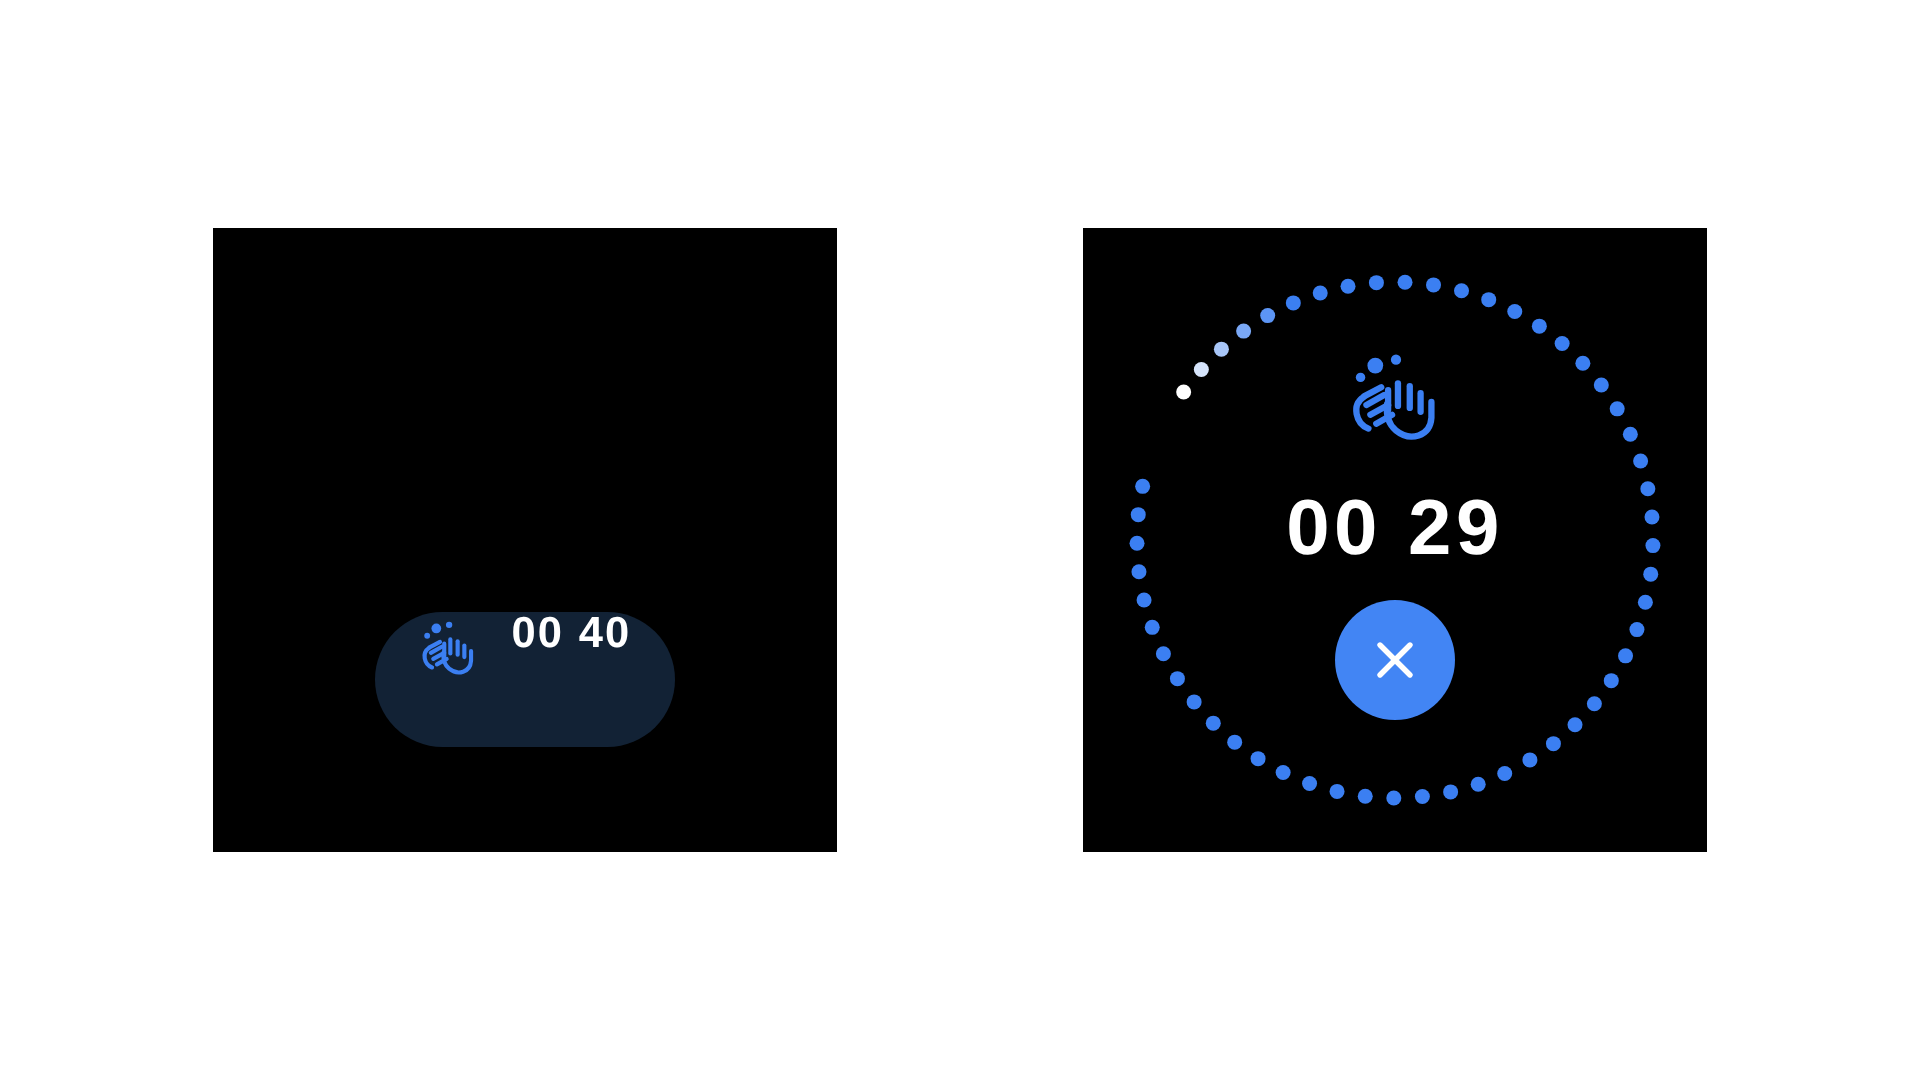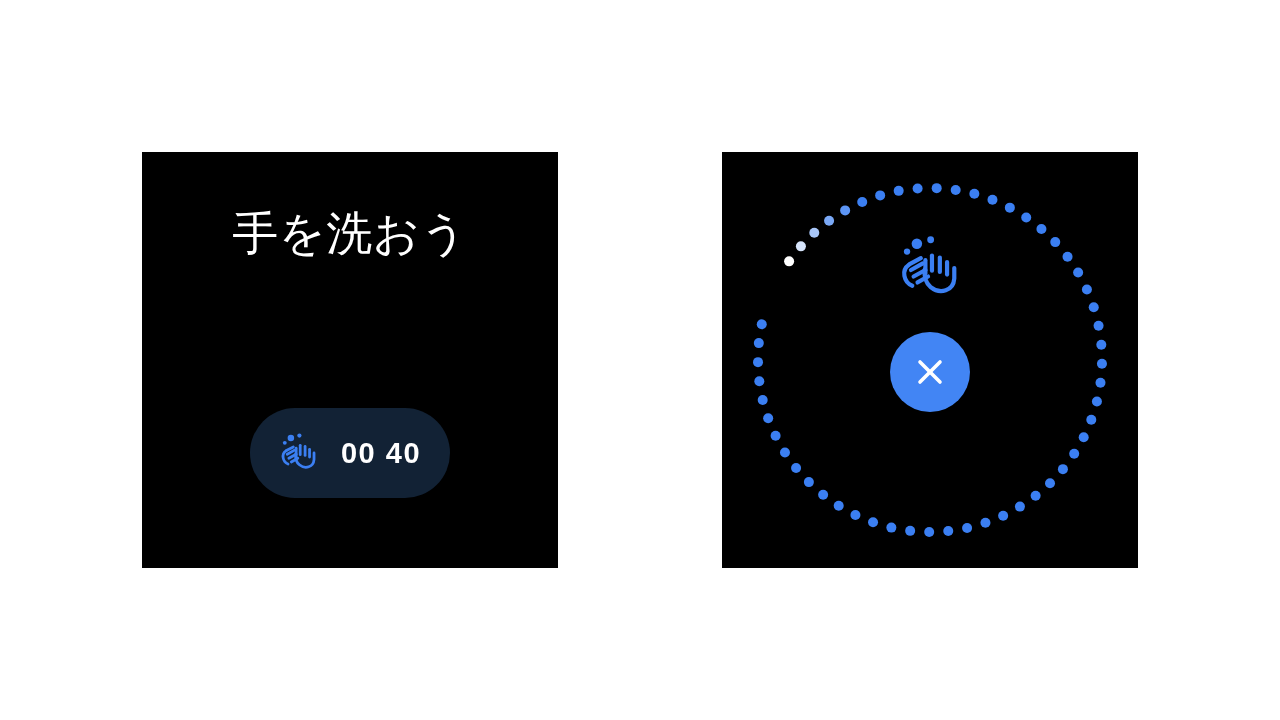--- a/index.html
+++ b/index.html
@@ -169,7 +169,6 @@
   <div class="watch-panel" id="panel-start">
     <div class="start-inner">
 
-      <div class="title">手を洗おう</div>
 
 
       <button class="start-button">

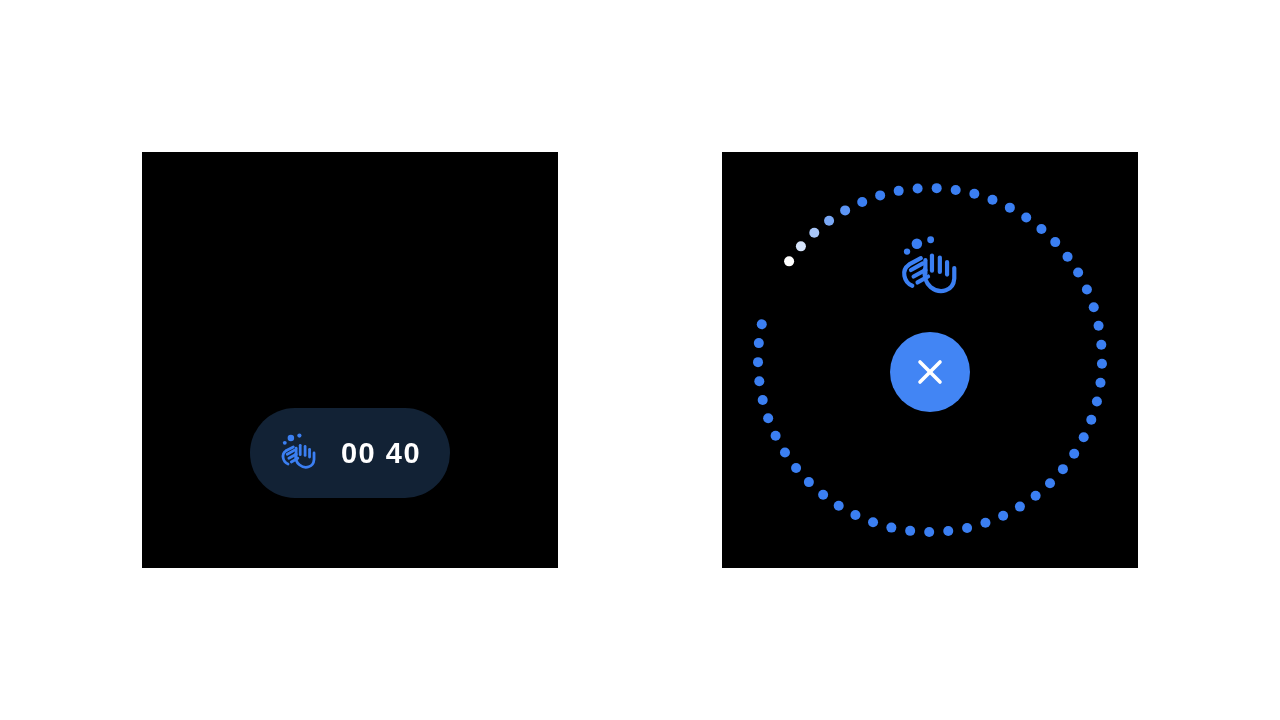--- a/index.html
+++ b/index.html
@@ -283,6 +283,7 @@
           </g>
         </svg>
 
+        <div class="timer-readout">00 29</div>
 
         <button class="cancel-button">
           <svg width="36" height="36" viewBox="0 0 36 36">

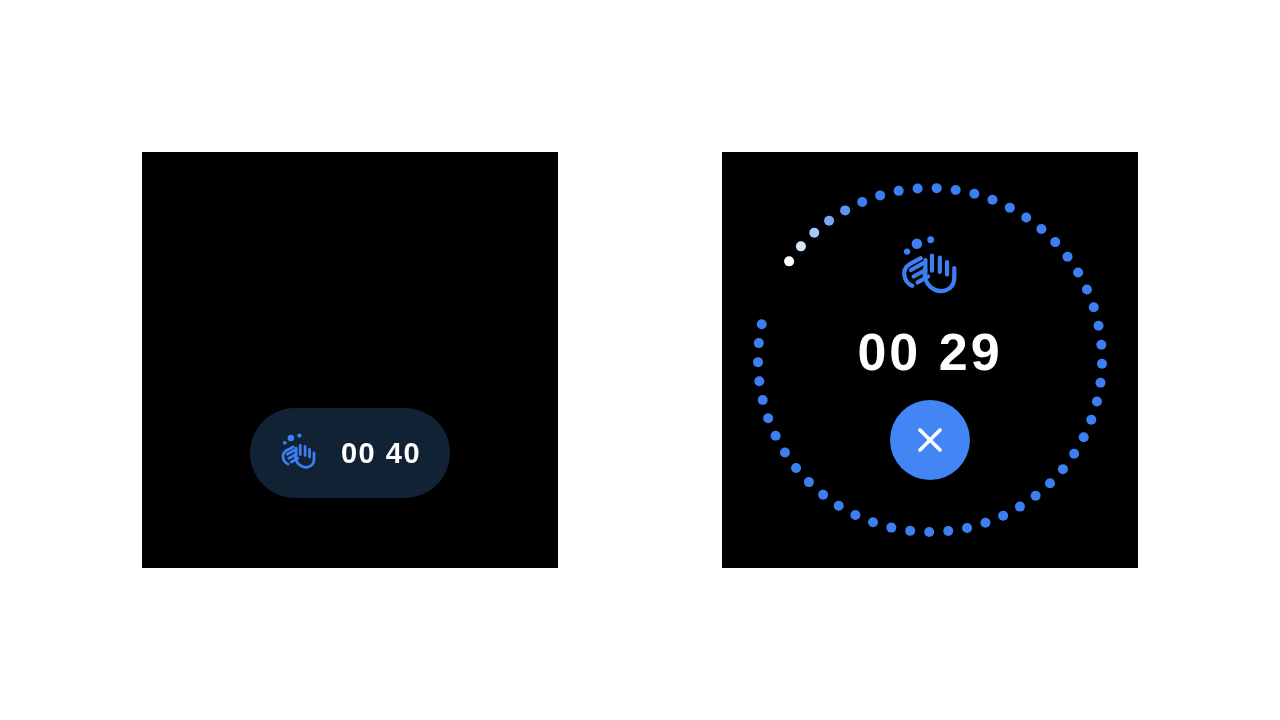--- a/index.html
+++ b/index.html
@@ -82,7 +82,7 @@
     background: #122235;
     border: none;
     display: flex;
-    align-items: center;
+    align-items: flex-start;
     justify-content: center;
     gap: 16px;
     cursor: pointer;

